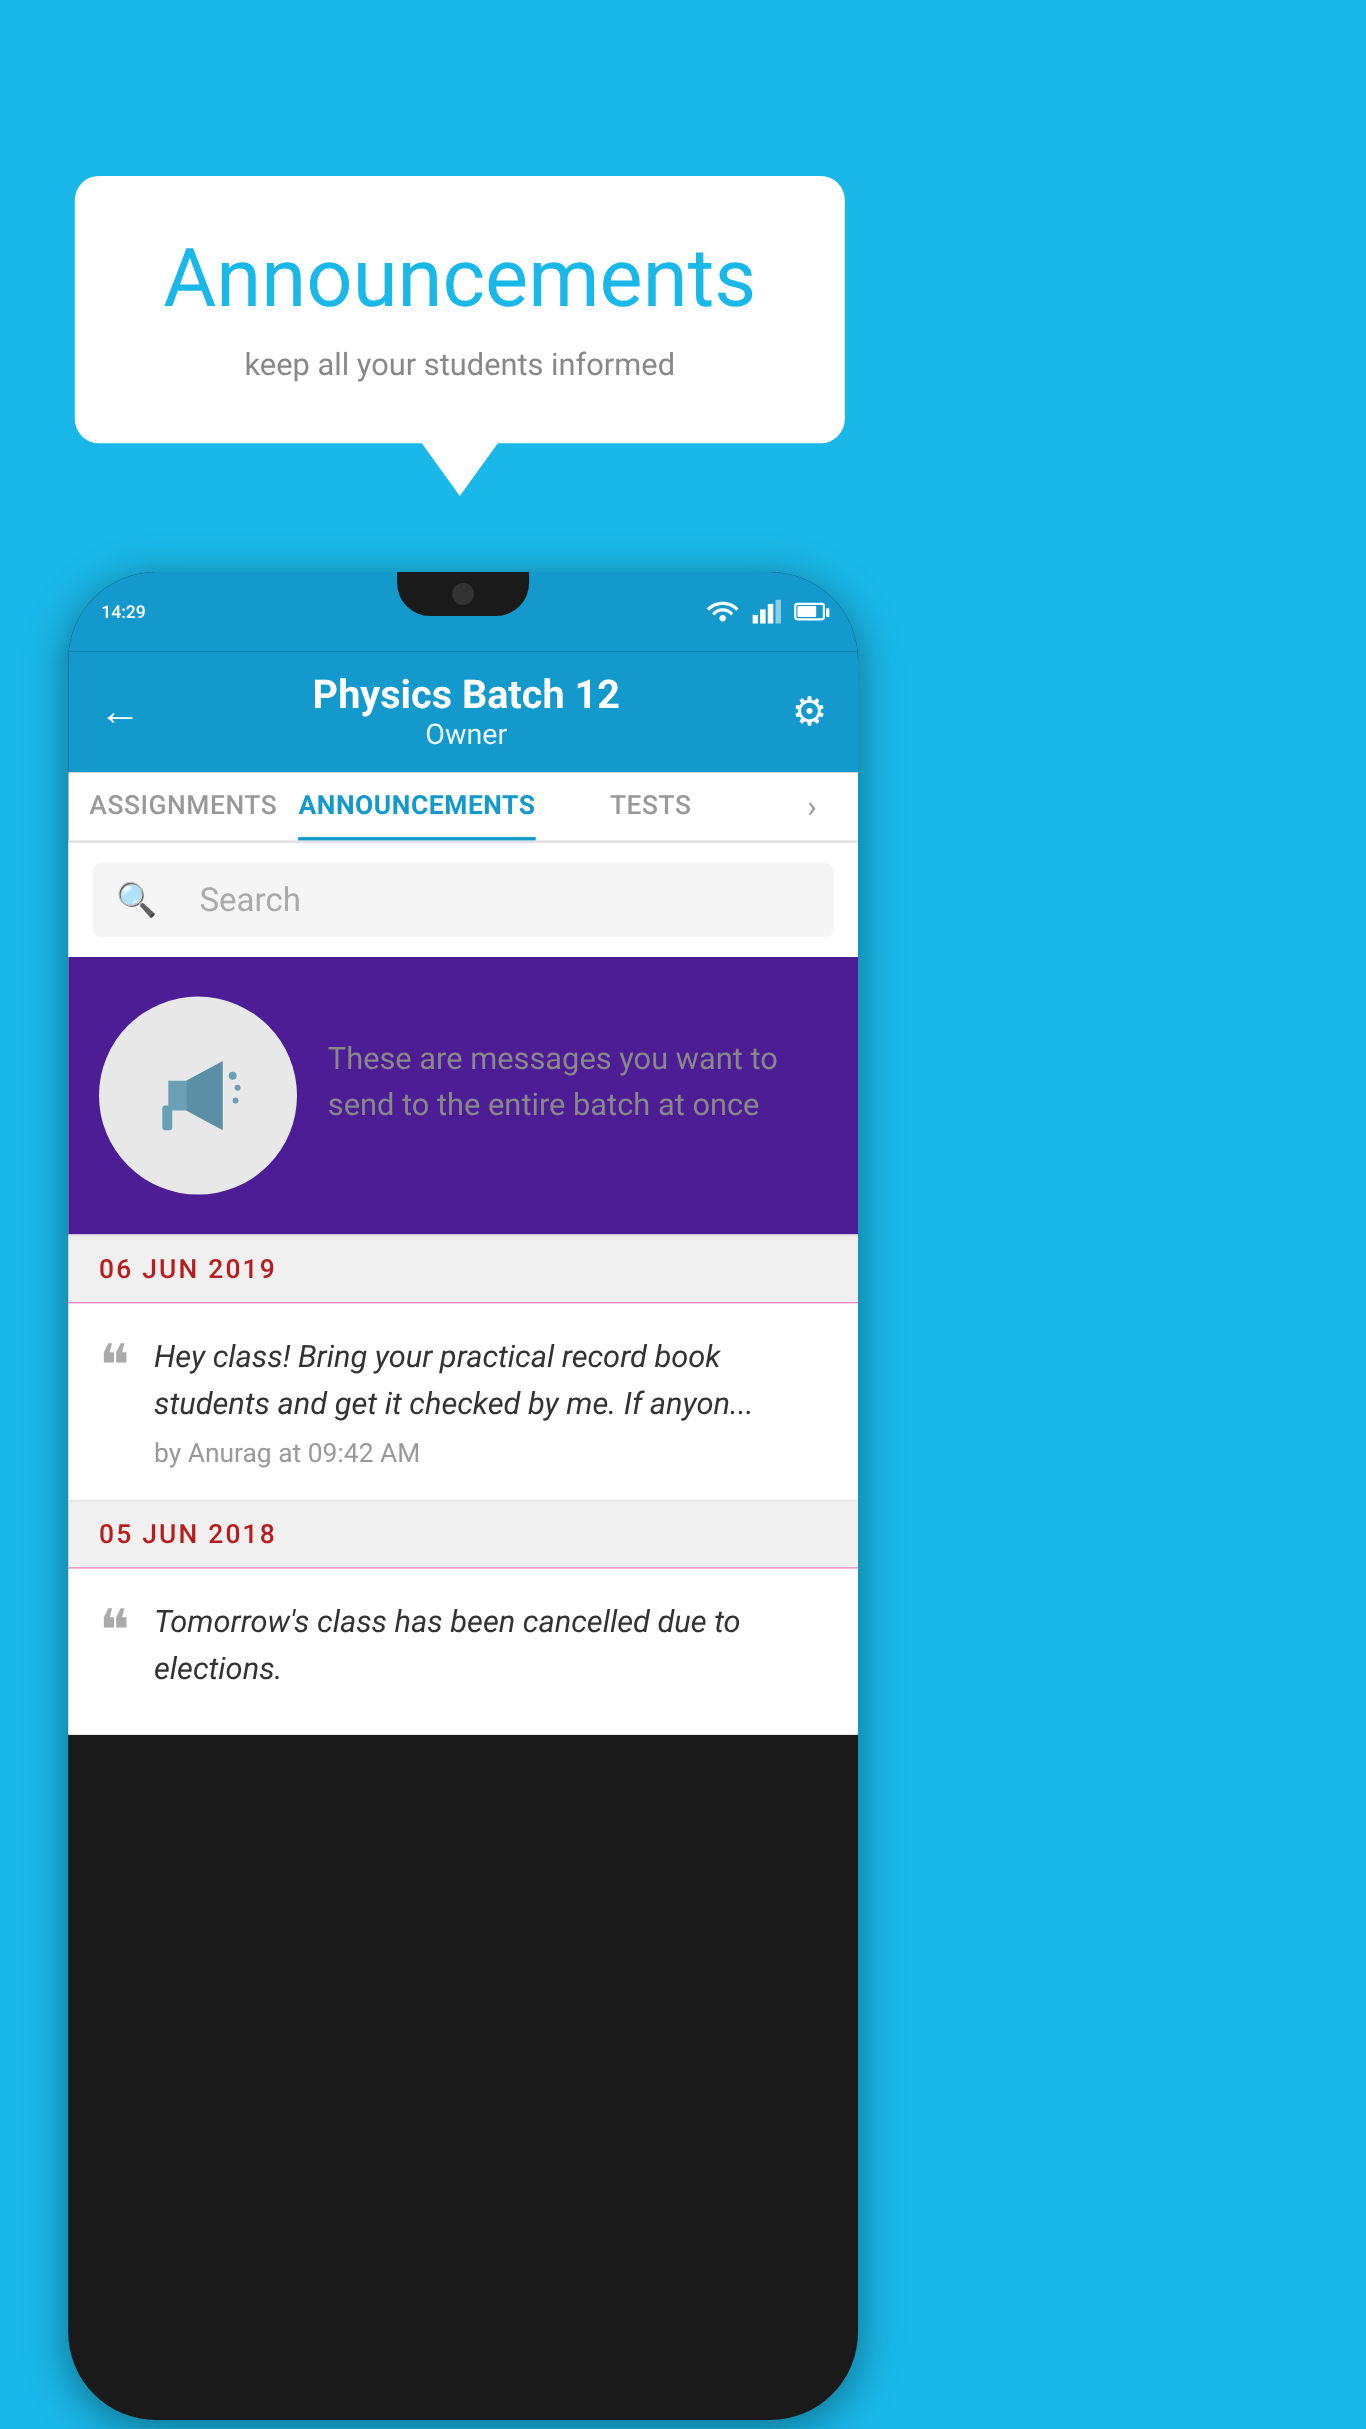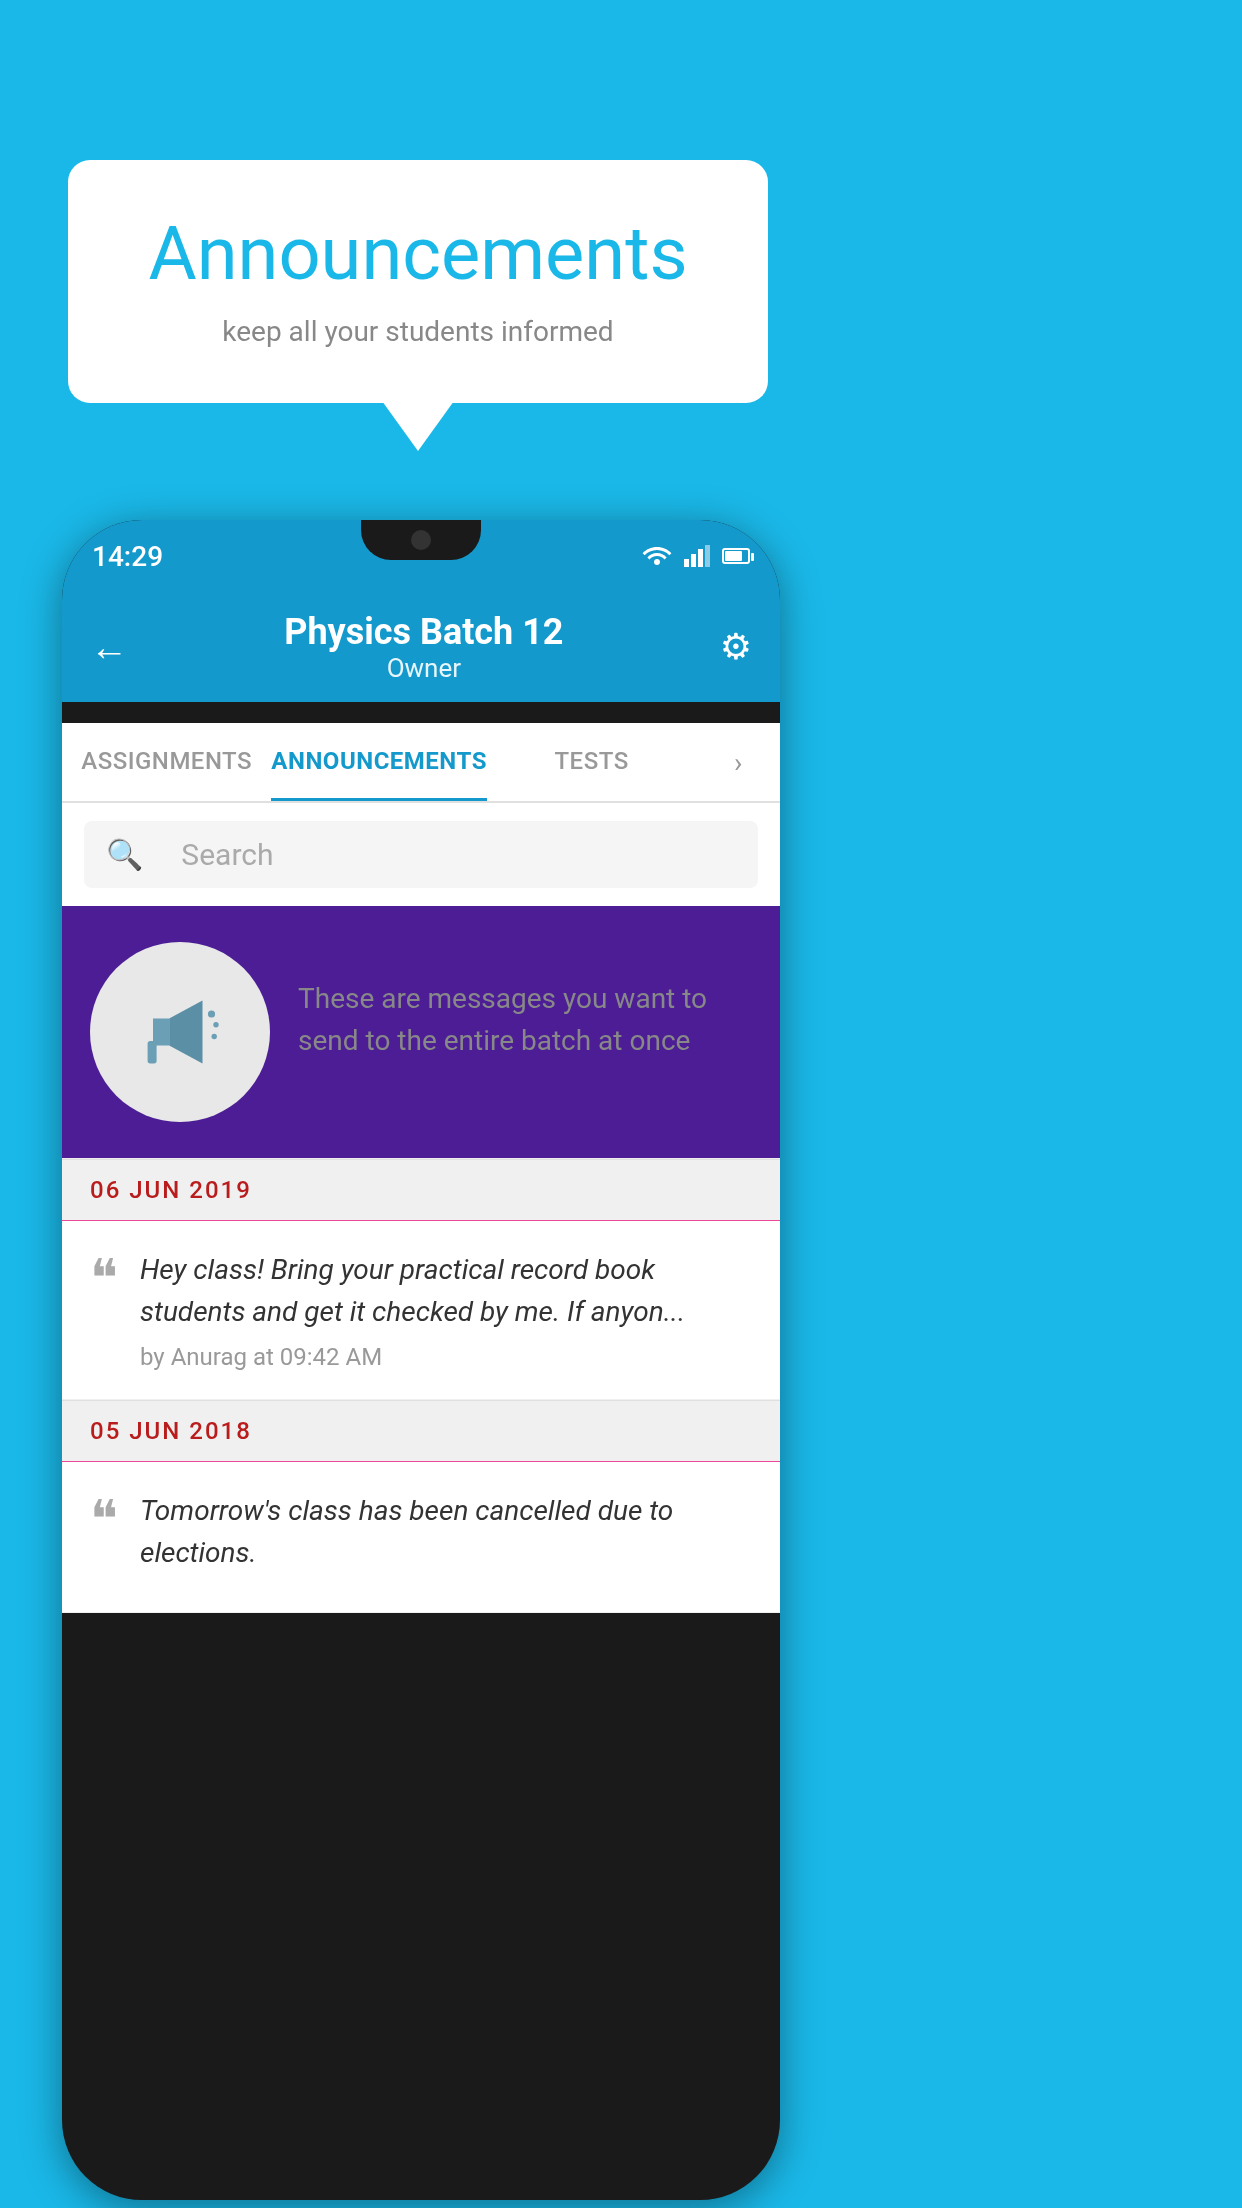--- a/index.html
+++ b/index.html
@@ -73,7 +73,7 @@
     }
     .status-time {
       color: white;
-      font-size: 28px;
+      font-size: 16px;
       font-weight: 500;
     }
     .status-icons {

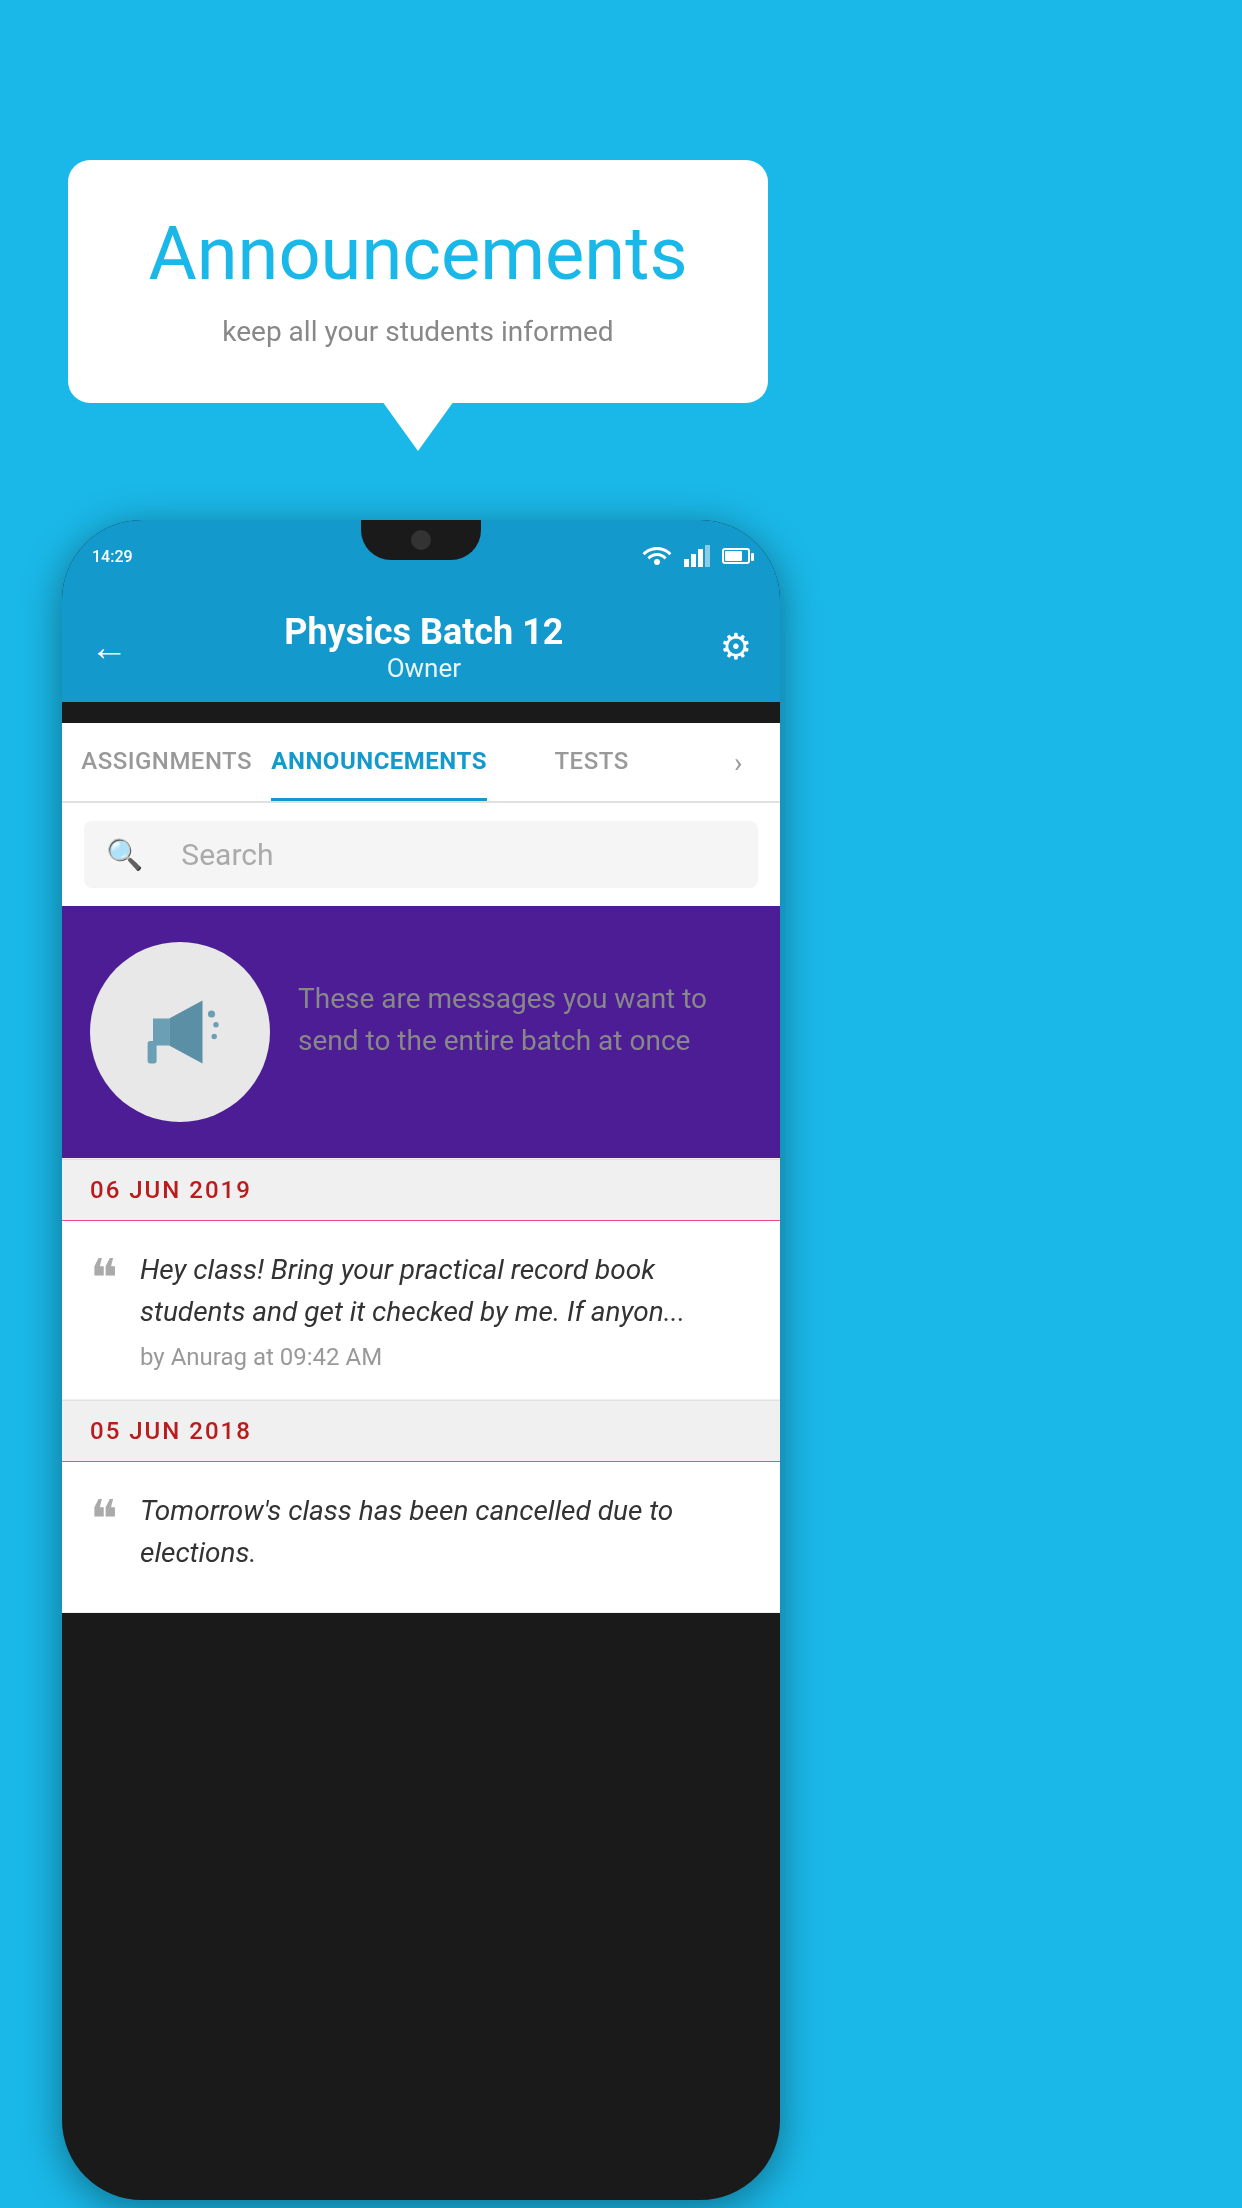--- a/index.html
+++ b/index.html
@@ -136,8 +136,7 @@
       background: white;
       display: flex;
       border-bottom: 2px solid #e0e0e0;
-      height: 80px;
-      margin-top: 21px;
+      height: 64px;
     }
     .tab {
       flex: 1;

